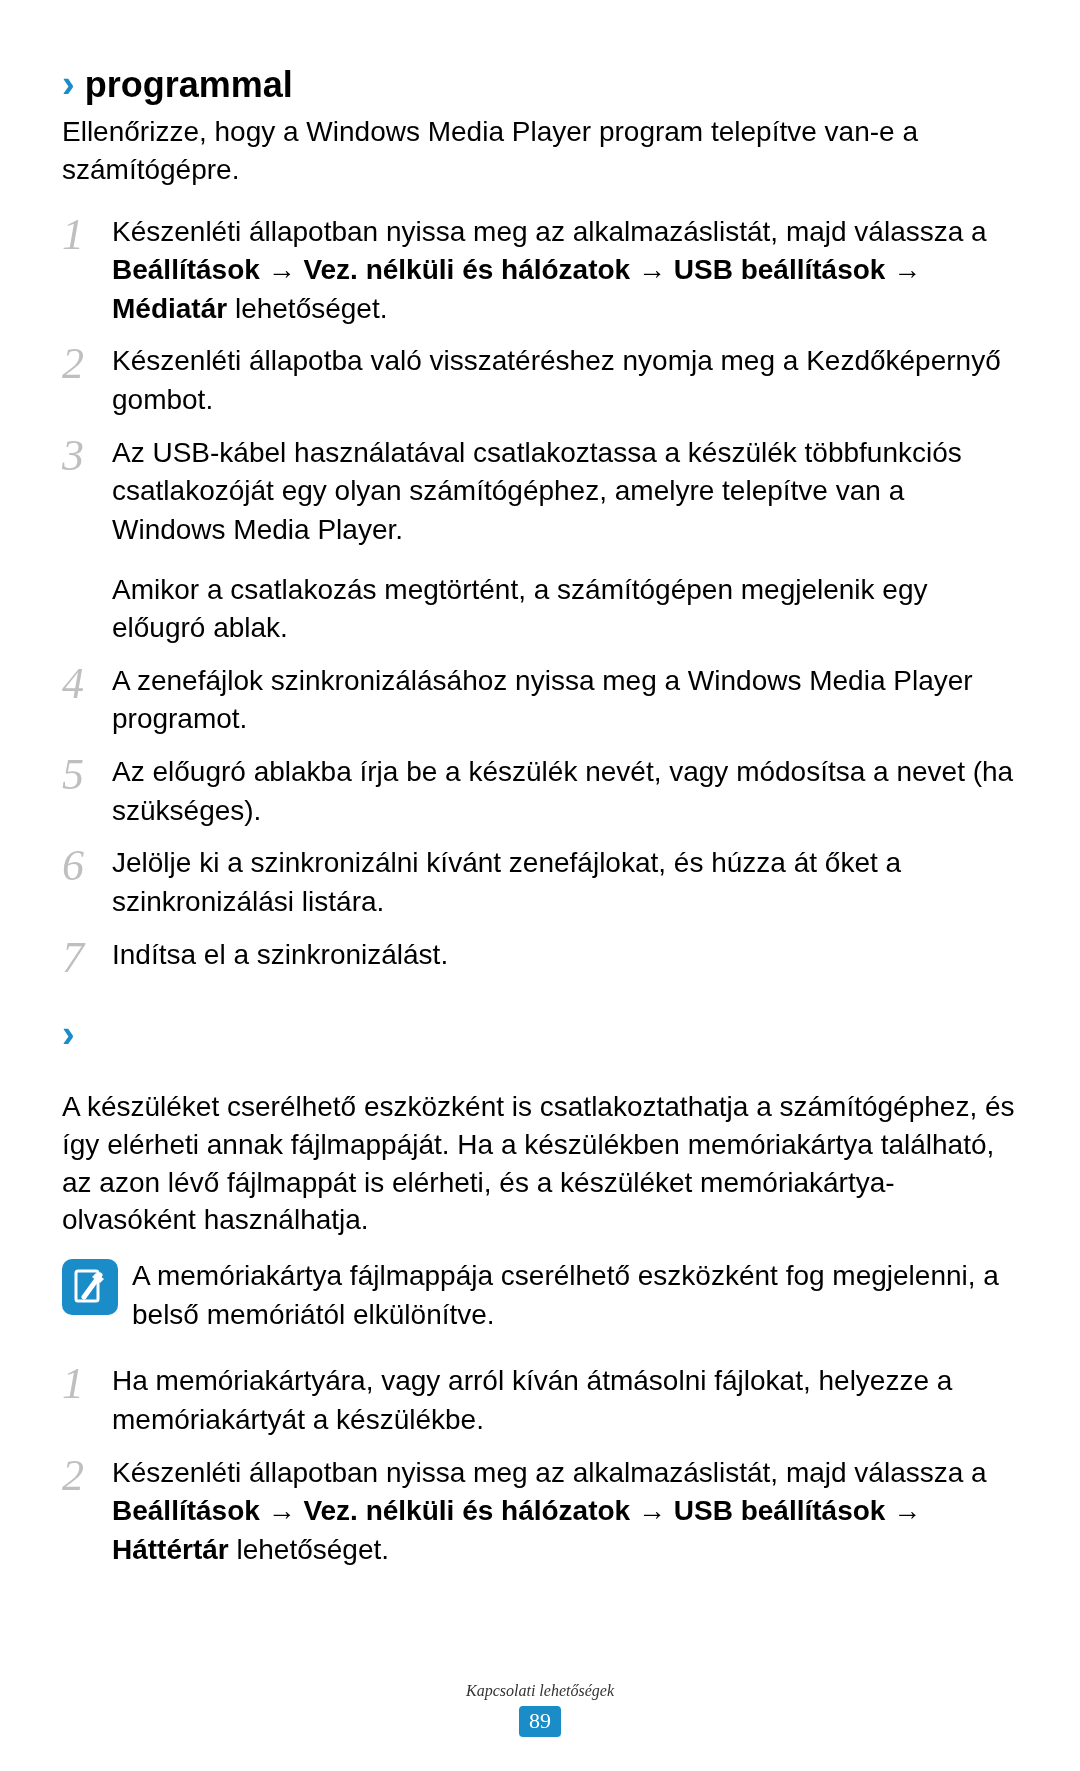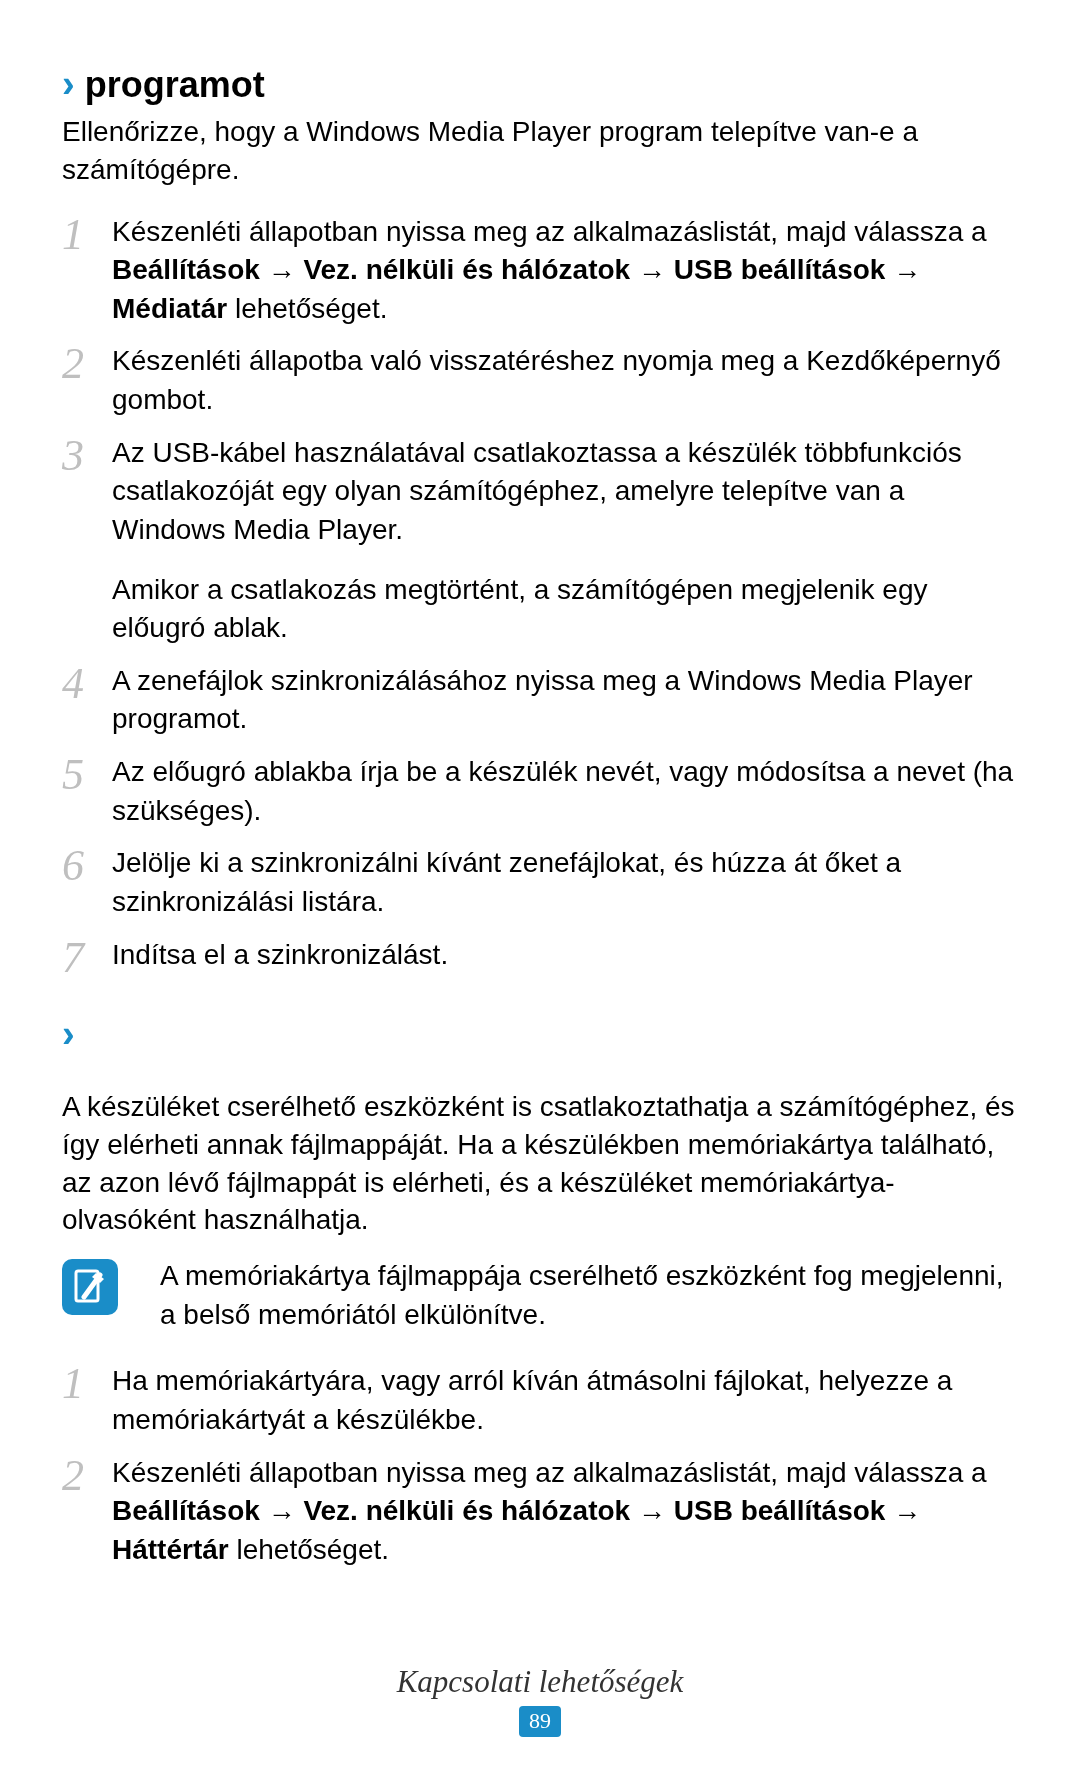--- a/index.html
+++ b/index.html
@@ -134,7 +134,7 @@
   <div class="section-heading">
     <span class="chev">›</span>
     <div class="heading-text">
-      <span class="indent2">programot</span>
+      <span class="indent2">programmal</span>
     </div>
   </div>
 

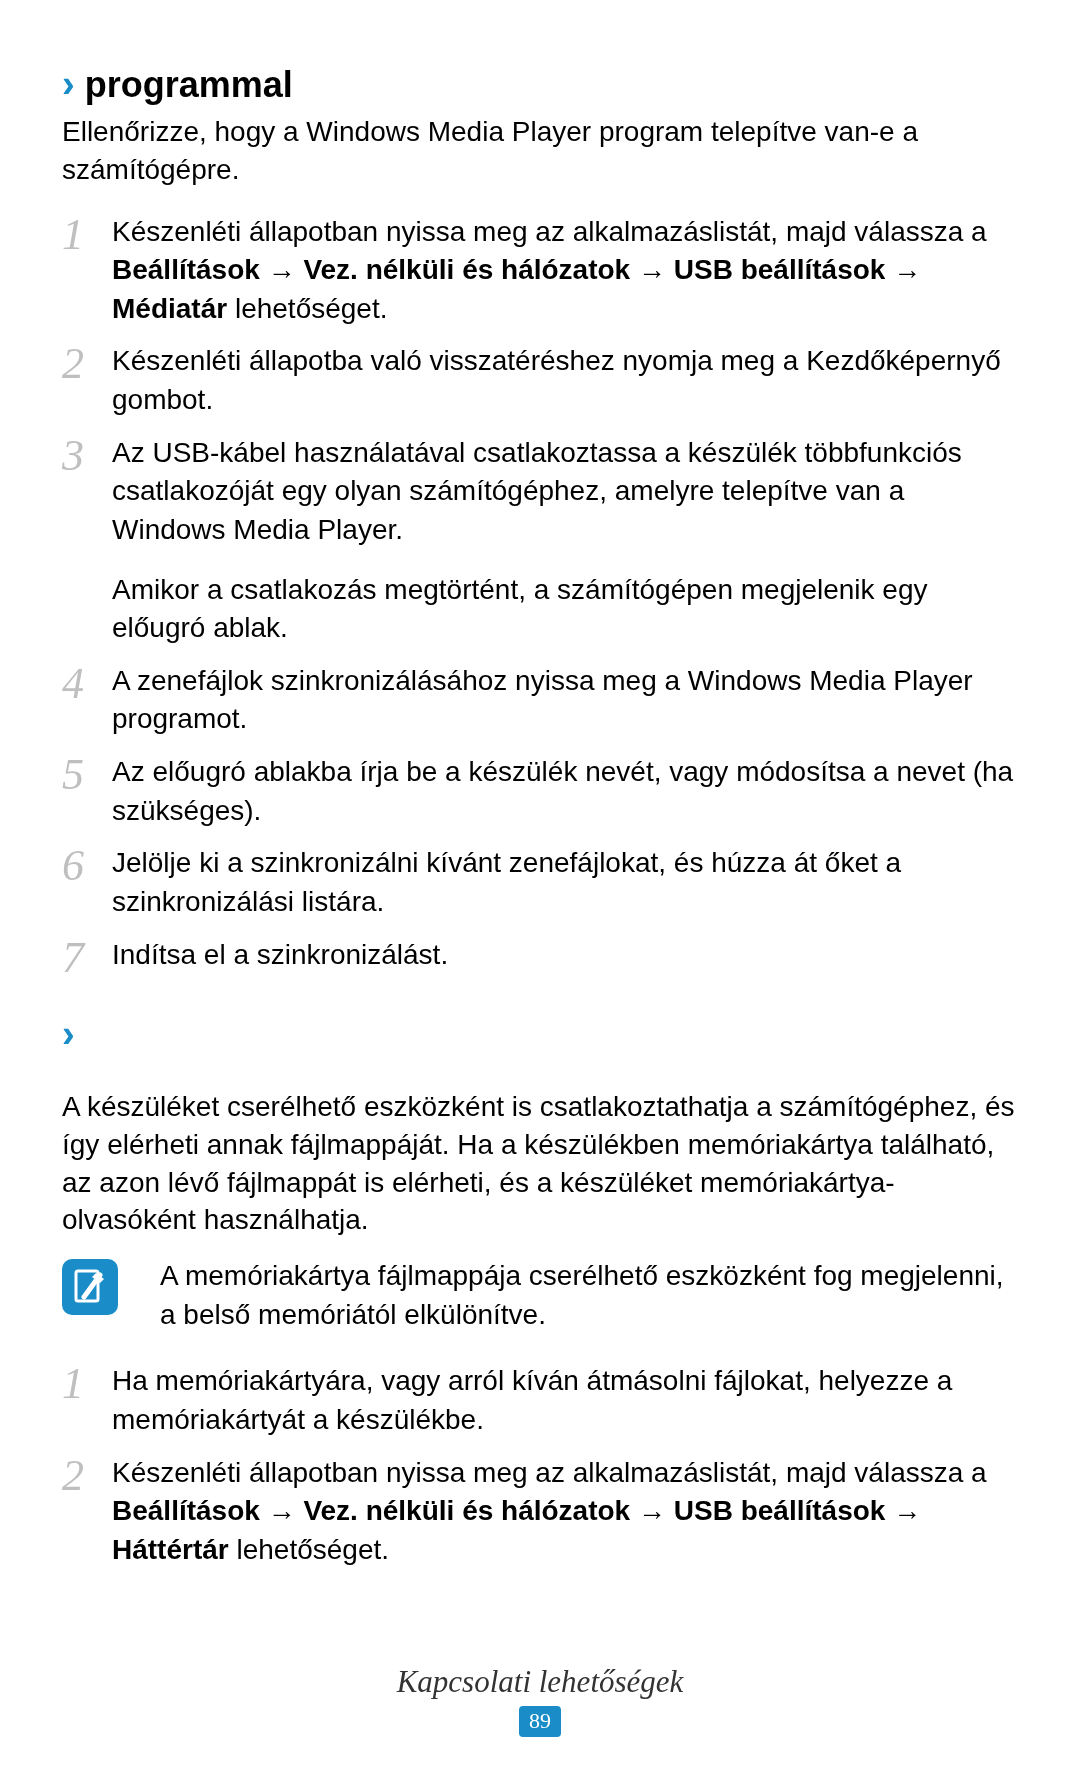--- a/index.html
+++ b/index.html
@@ -77,7 +77,6 @@
     display: flex;
     align-items: flex-start;
     margin: 18px 0 28px 0;
-    gap: 28px;
   }
   .note-icon {
     flex: 0 0 auto;

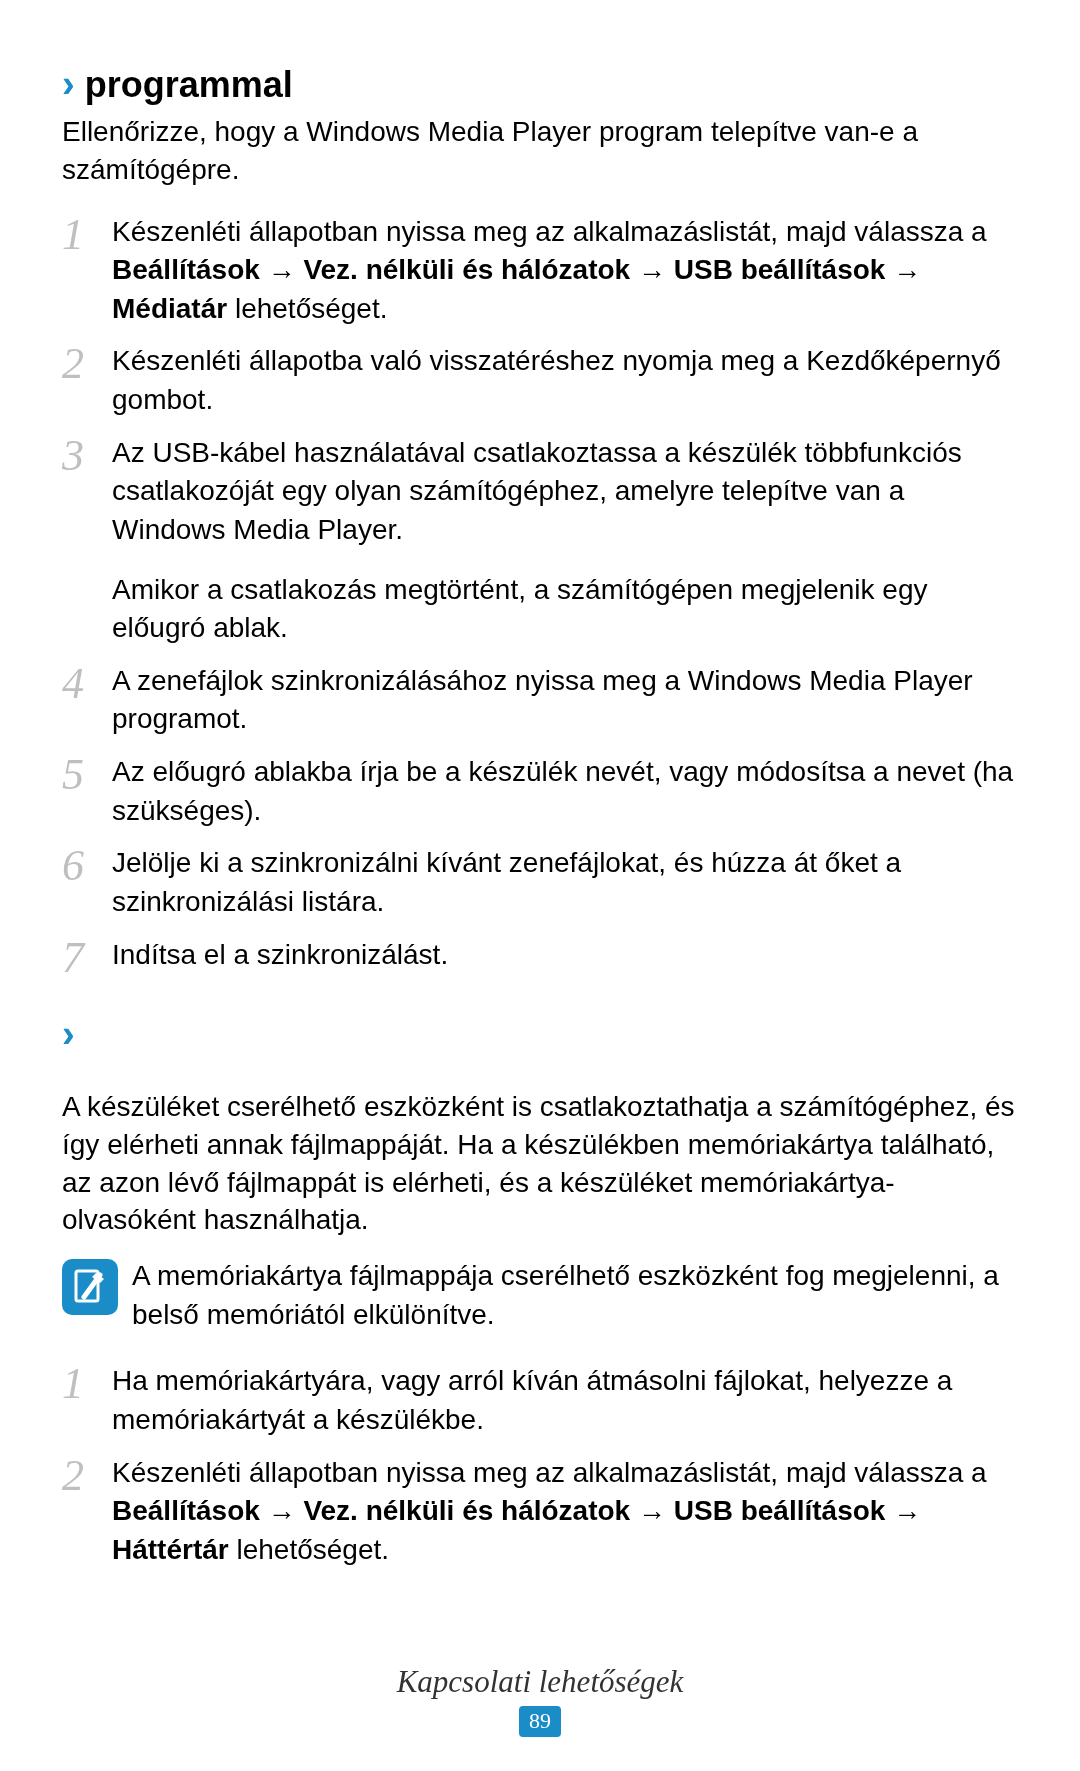--- a/index.html
+++ b/index.html
@@ -109,7 +109,7 @@
   .footer-label {
     font-family: Georgia, "Times New Roman", serif;
     font-style: italic;
-    font-size: 31px;
+    font-size: 16px;
     color: #333;
     display: block;
     margin-bottom: 6px;

